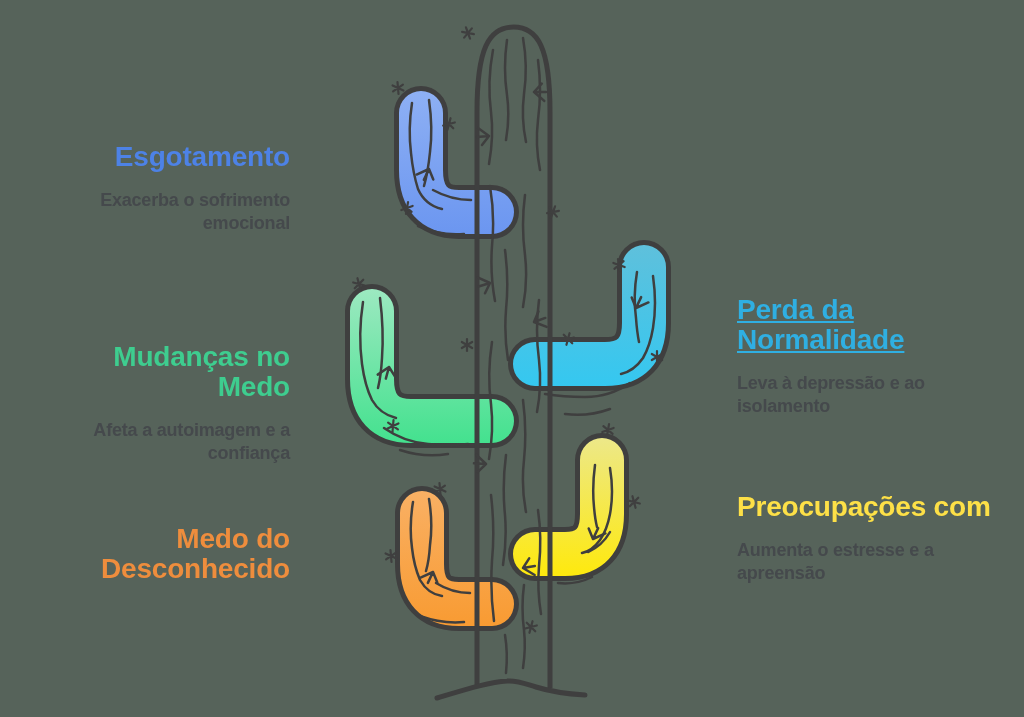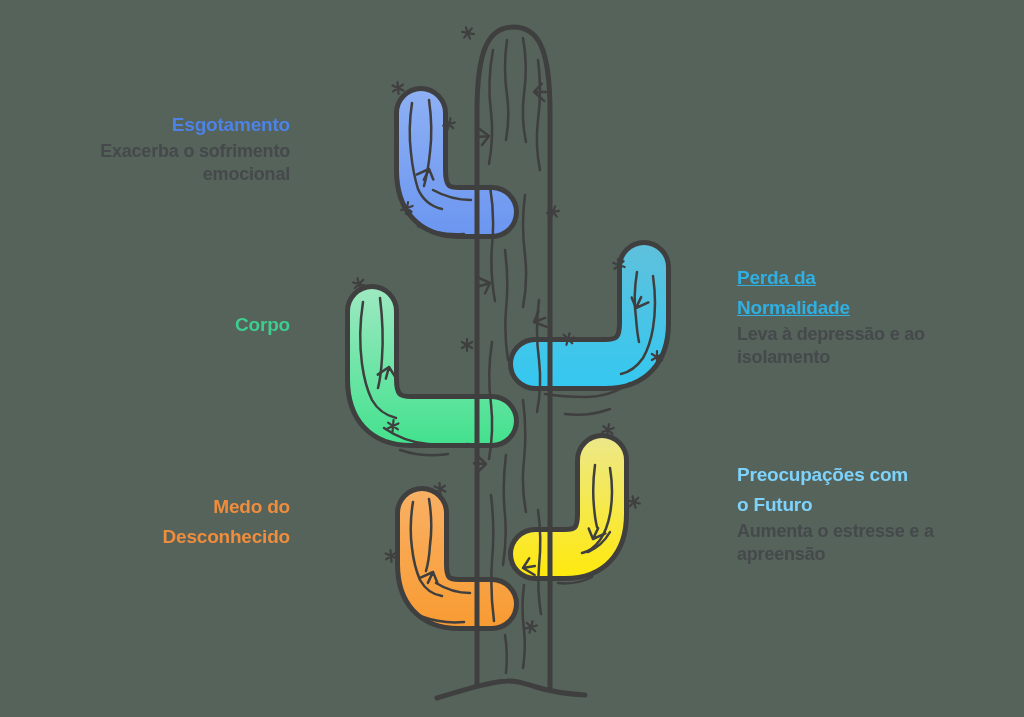--- a/index.html
+++ b/index.html
@@ -15,8 +15,9 @@
   .label-block.right { left: 737px; width: 260px; text-align: left; }
 
   .label-title {
-    font-size: 19px; font-weight: 700; line-height: 30px;
+    font-size: 28px; font-weight: 700; line-height: 30px;
     letter-spacing: -0.2px;
+    margin-top: 32px;
   }
   .label-desc {
     font-size: 18px; font-weight: 700; line-height: 23px;

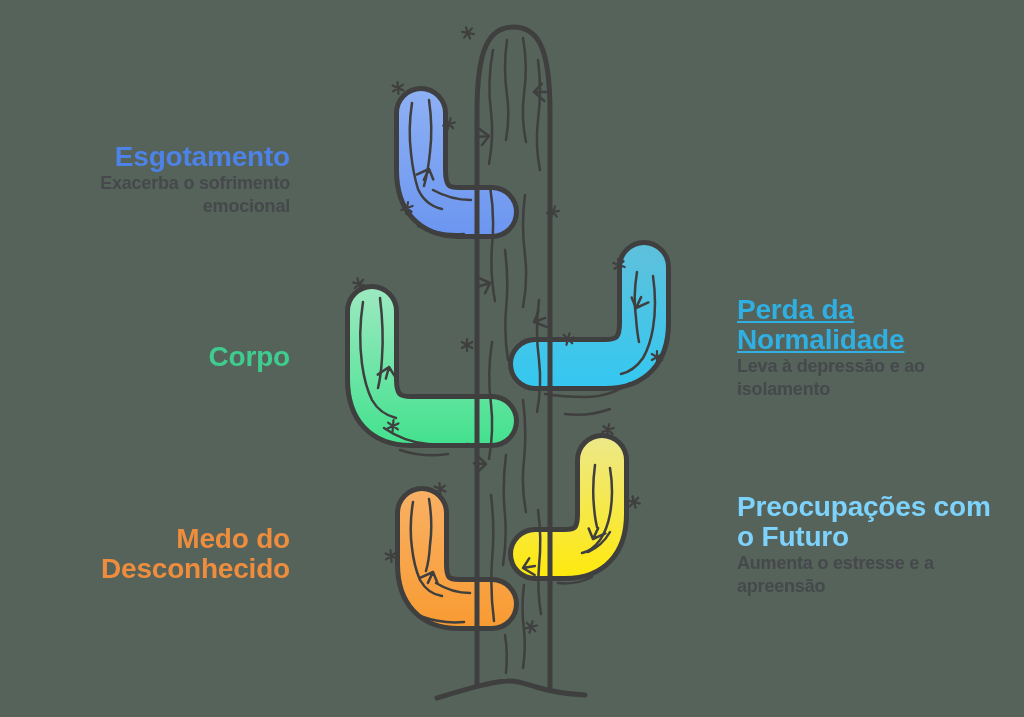--- a/index.html
+++ b/index.html
@@ -20,7 +20,7 @@
     margin-top: 32px;
   }
   .label-desc {
-    font-size: 18px; font-weight: 700; line-height: 23px;
+    margin-top: 17px; font-size: 18px; font-weight: 700; line-height: 23px;
     color: var(--subtitle); letter-spacing: -0.2px;
   }
   .line { display: block; }

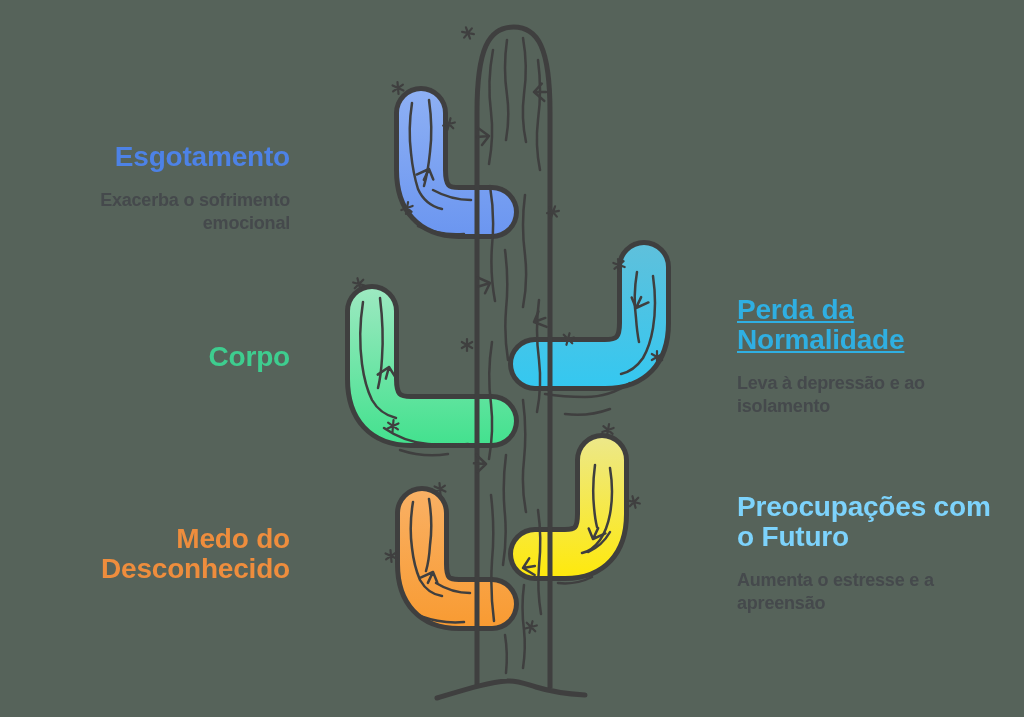--- a/index.html
+++ b/index.html
@@ -176,6 +176,7 @@
 
   <div class="label-block left" style="top:310px">
     <div class="label-title" style="color: rgb(62, 205, 143);">
+      <span class="line">Mudanças no</span>
       <span class="line">Corpo</span>
     </div>
   </div>

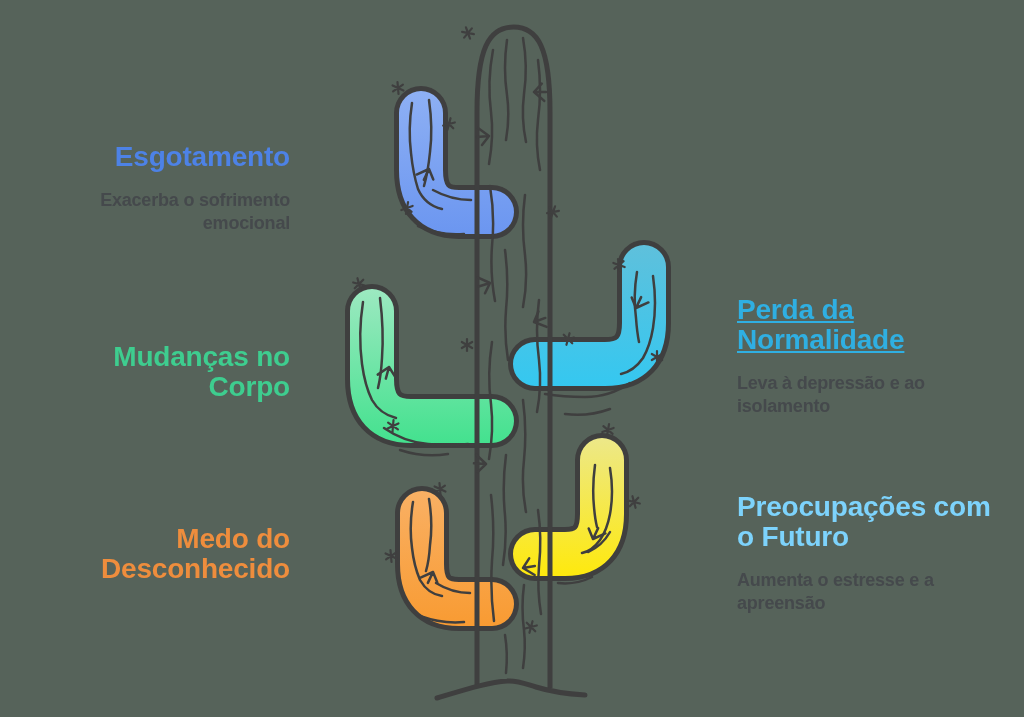--- a/index.html
+++ b/index.html
@@ -177,7 +177,7 @@
   <div class="label-block left" style="top:310px">
     <div class="label-title" style="color: rgb(62, 205, 143);">
       <span class="line">Mudanças no</span>
-      <span class="line">Corpo</span>
+      <span class="line">Medo</span>
     </div>
   </div>
 

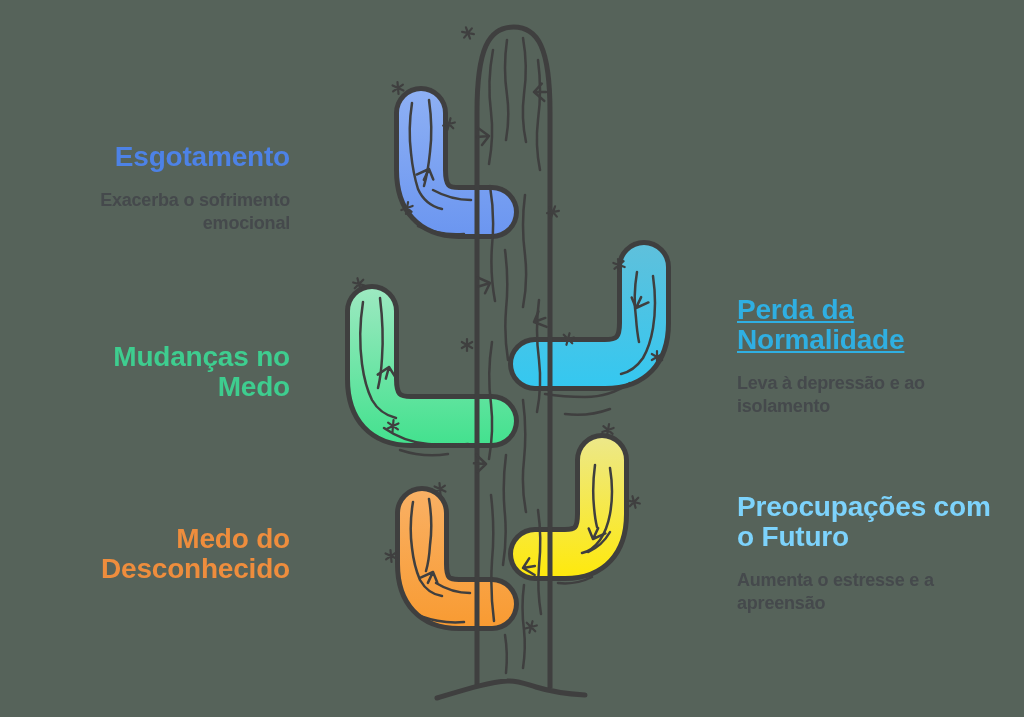--- a/index.html
+++ b/index.html
@@ -179,6 +179,10 @@
       <span class="line">Mudanças no</span>
       <span class="line">Medo</span>
     </div>
+    <div class="label-desc">
+      <span class="line">Afeta a autoimagem e a</span>
+      <span class="line">confiança</span>
+    </div>
   </div>
 
   <div class="label-block left" style="top:492px">

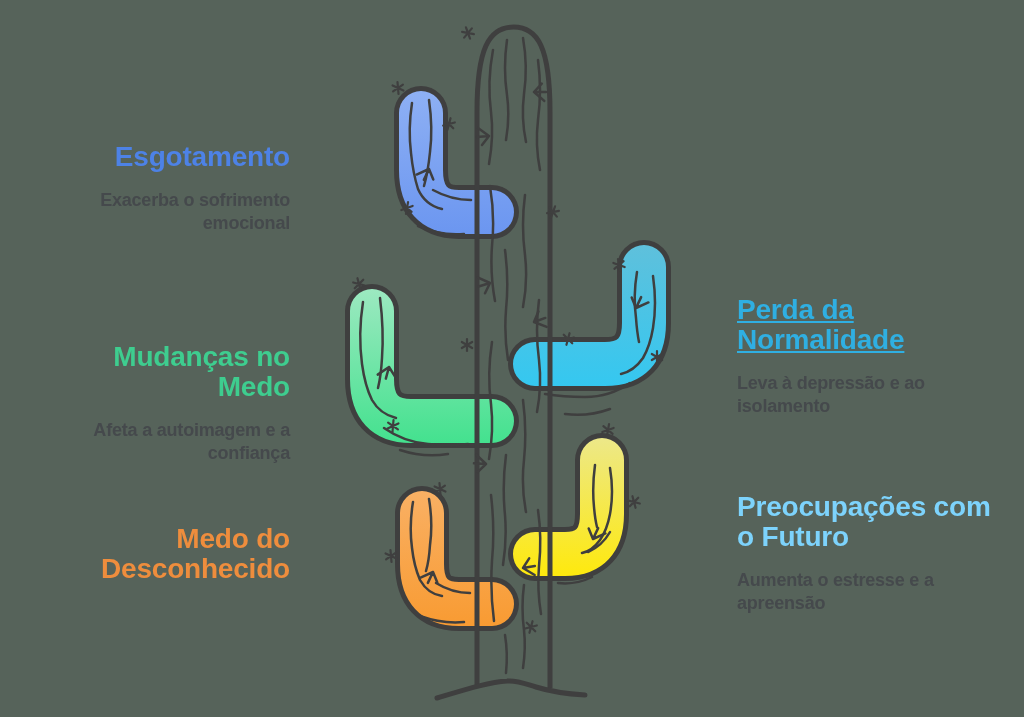--- a/index.html
+++ b/index.html
@@ -204,7 +204,7 @@
   </div>
 
   <div class="label-block right" style="top:460px">
-    <div class="label-title" style="color: #7dd3fc;">
+    <div class="label-title" style="color: #fde047;">
       <span class="line">Preocupações com</span>
       <span class="line">o Futuro</span>
     </div>

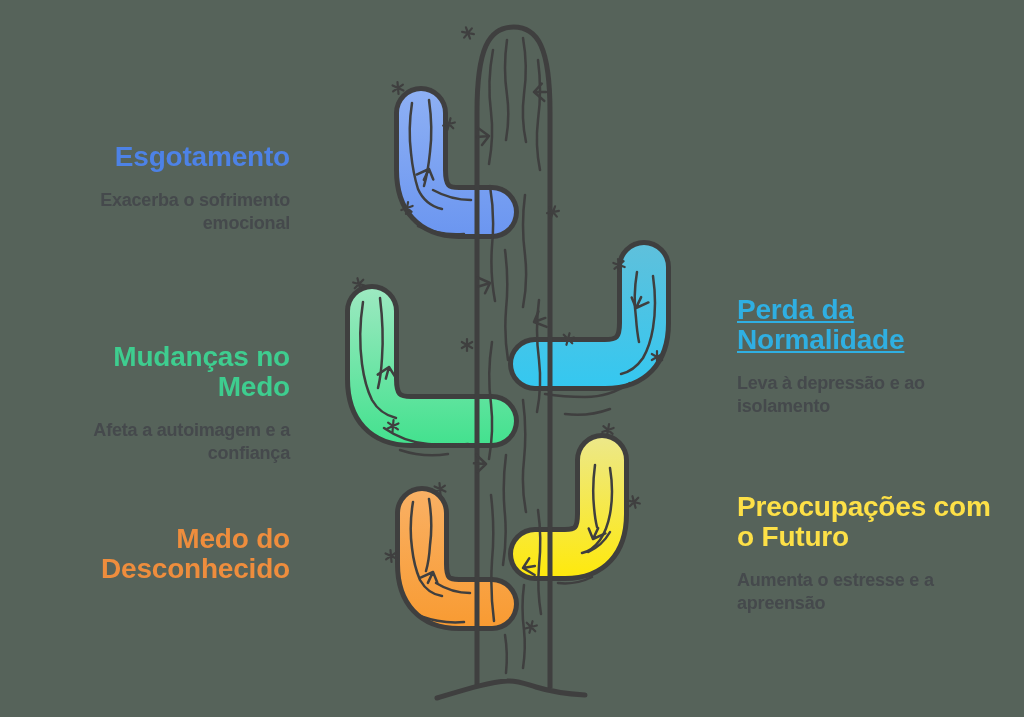--- a/index.html
+++ b/index.html
@@ -206,7 +206,6 @@
   <div class="label-block right" style="top:460px">
     <div class="label-title" style="color: #fde047;">
       <span class="line">Preocupações com</span>
-      <span class="line">o Futuro</span>
     </div>
     <div class="label-desc">
       <span class="line">Aumenta o estresse e a</span>

